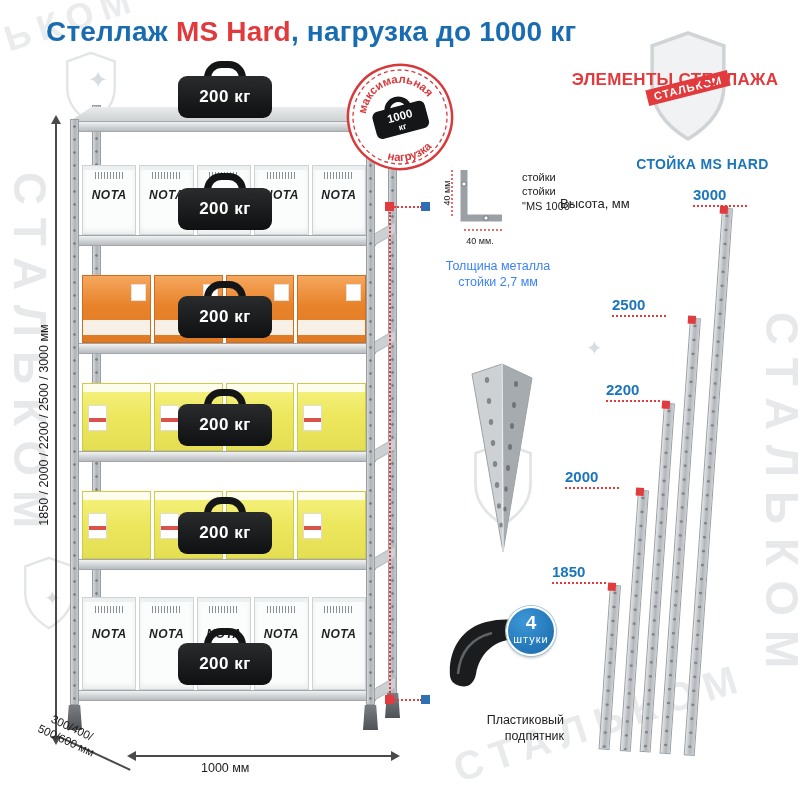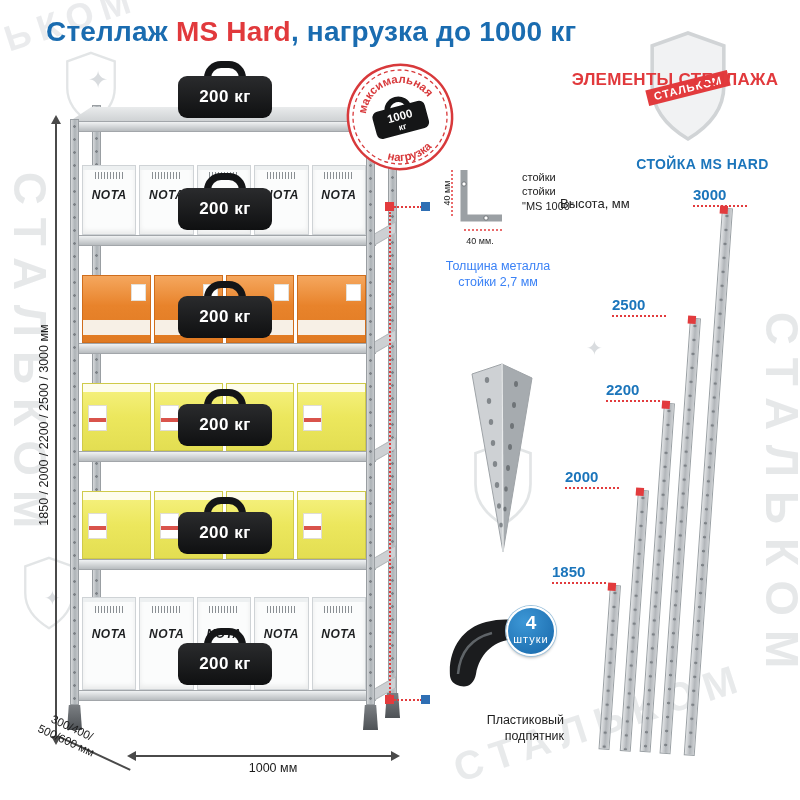--- a/index.html
+++ b/index.html
@@ -257,7 +257,7 @@
   <div class="dimline" style="left:131px;top:755px;width:260px;height:2px;"></div>
   <div class="arr" style="left:122px;top:751px;border-right:9px solid #4a4a4a;"></div>
   <div class="arr" style="left:391px;top:751px;border-left:9px solid #4a4a4a;"></div>
-  <div class="dimtext" style="left:213px;top:761px;width:120px;text-align:center;">1000 мм</div>
+  <div class="dimtext" style="left:201px;top:761px;width:120px;text-align:left;">1000 мм</div>
 
   <div class="dimline" style="left:54px;top:752px;width:80px;height:2px;transform:rotate(25deg);"></div>
   <div class="dimtext" style="left:20px;top:720px;width:98px;text-align:center;transform:rotate(25deg);font-size:11.5px;line-height:1.25;">

